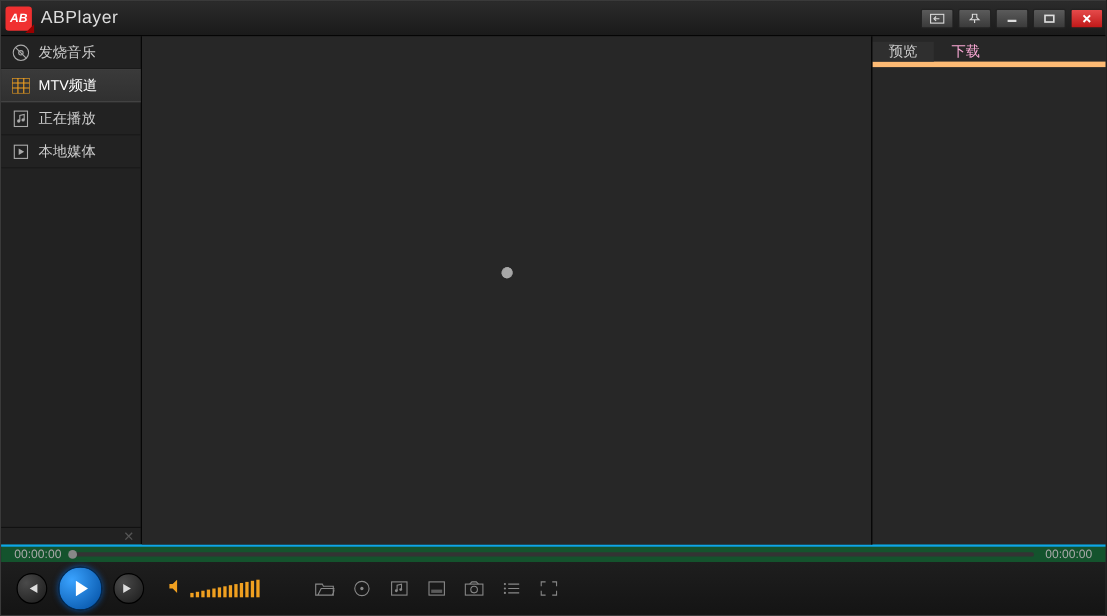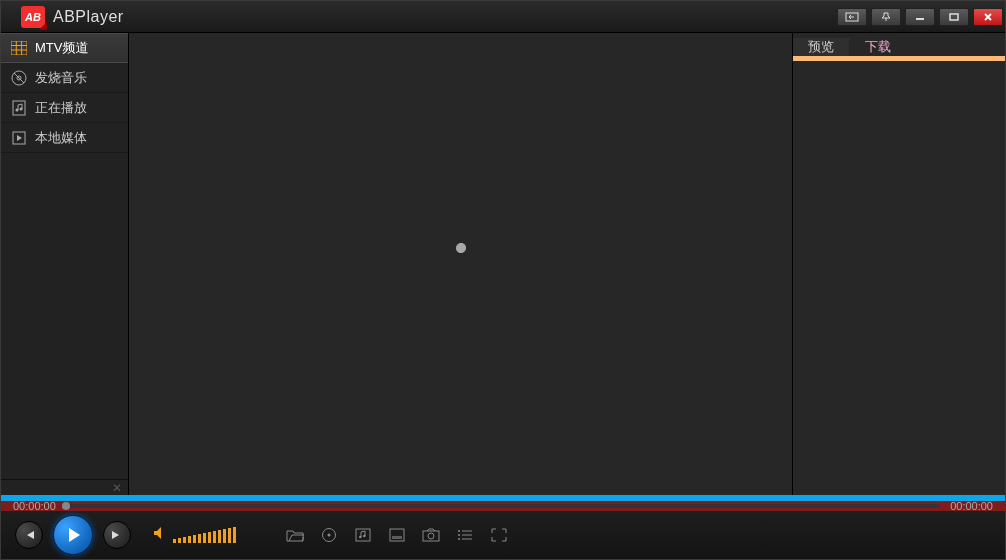--- a/index.html
+++ b/index.html
@@ -7,7 +7,7 @@
   .window { width: 1006px; height: 560px; background: #1d1d1d; display: flex; flex-direction: column; border: 1px solid #3a3a3a; }
 
   
-  .titlebar { height: 32px; background: linear-gradient(#2b2b2b, #1a1a1a); display: flex; align-items: center; padding: 0 2px 0 20px; border-bottom: 1px solid #000; }
+  .titlebar { height: 32px; background: linear-gradient(#2b2b2b, #1a1a1a); display: flex; align-items: center; padding: 0 2px 0 4px; border-bottom: 1px solid #000; }
   .logo-box { width: 24px; height: 22px; background: #f03030; border-radius: 3px; position: relative; margin-right: 8px; }
   .logo-box::after { content: "AB"; position: absolute; left: 0; right: 0; top: 0; bottom: 0; display: flex; align-items: center; justify-content: center; font-weight: bold; font-size: 11px; color: #fff; font-style: italic; }
   .logo-fold { position: absolute; right: -2px; bottom: -2px; width: 0; height: 0; border-left: 8px solid transparent; border-bottom: 8px solid #900; }

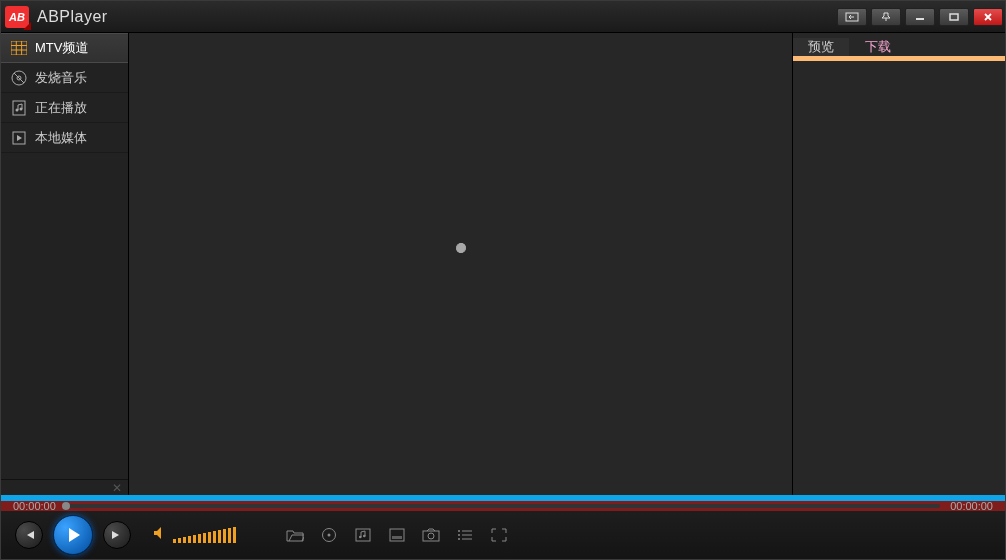--- a/index.html
+++ b/index.html
@@ -102,6 +102,16 @@
   <div class="content">
 
     <div class="sidebar">
+      <div class="side-item">
+        <span class="si-icon">
+          <svg width="16" height="16" viewBox="0 0 16 16">
+              <circle cx="8" cy="8" r="7" fill="none" stroke="#aaa"></circle>
+              <circle cx="8" cy="8" r="2" fill="none" stroke="#aaa"></circle>
+              <line x1="3" y1="3" x2="13" y2="13" stroke="#aaa"></line>
+            </svg>
+        </span>
+        <span>发烧音乐</span>
+      </div>
       <div class="side-item active">
         <span class="si-icon">
           <svg width="16" height="14" viewBox="0 0 16 14">
@@ -113,16 +123,6 @@
             </svg>
         </span>
         <span>MTV频道</span>
-      </div>
-      <div class="side-item">
-        <span class="si-icon">
-          <svg width="16" height="16" viewBox="0 0 16 16">
-              <circle cx="8" cy="8" r="7" fill="none" stroke="#aaa"></circle>
-              <circle cx="8" cy="8" r="2" fill="none" stroke="#aaa"></circle>
-              <line x1="3" y1="3" x2="13" y2="13" stroke="#aaa"></line>
-            </svg>
-        </span>
-        <span>发烧音乐</span>
       </div>
       <div class="side-item">
         <span class="si-icon">

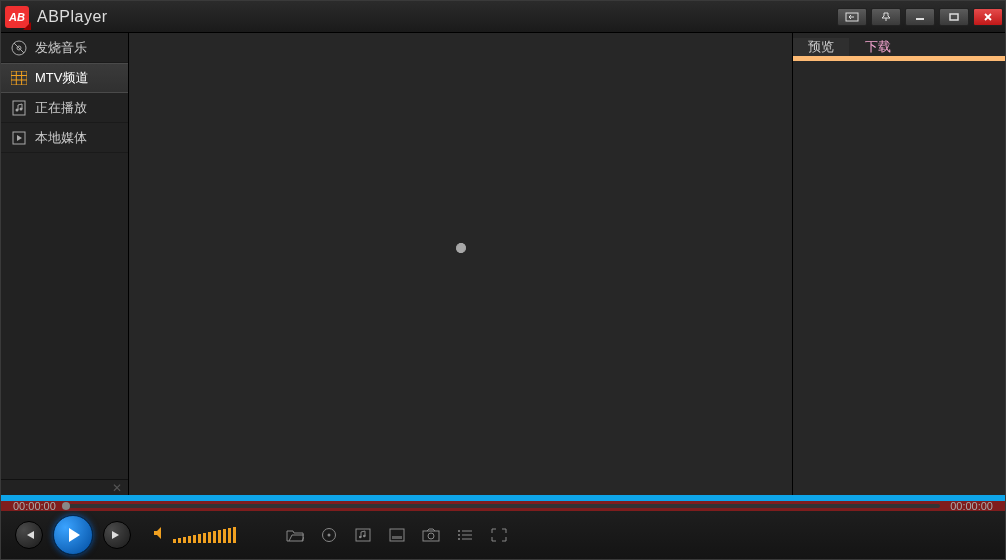--- a/index.html
+++ b/index.html
@@ -43,7 +43,7 @@
   .rp-body { flex: 1; }
 
   
-  .progress-row { height: 16px; display: flex; align-items: center; padding: 0 12px; background: #7f1d1d; color: #aaa; font-size: 11px; gap: 10px; border-top: 6px solid #0ea5e9; }
+  .progress-row { height: 16px; display: flex; align-items: center; padding: 0 12px; background: #14532d; color: #aaa; font-size: 11px; gap: 10px; border-top: 2px solid #0ea5e9; }
   .progress-track { flex: 1; height: 4px; background: #333; border-radius: 2px; position: relative; }
   .progress-thumb { position: absolute; left: 0; top: 50%; width: 8px; height: 8px; background: #888; border-radius: 50%; transform: translate(-50%,-50%); }
 

